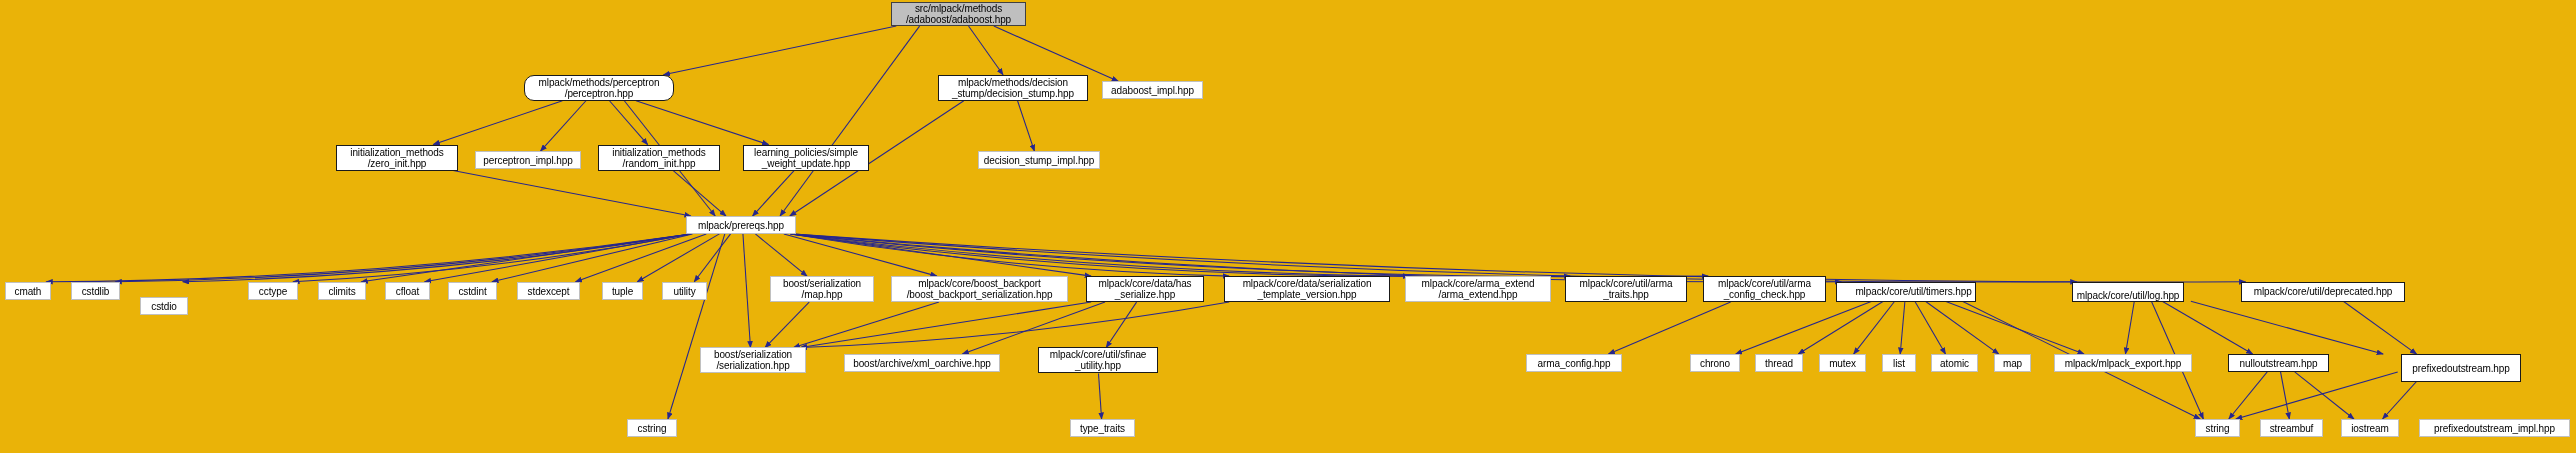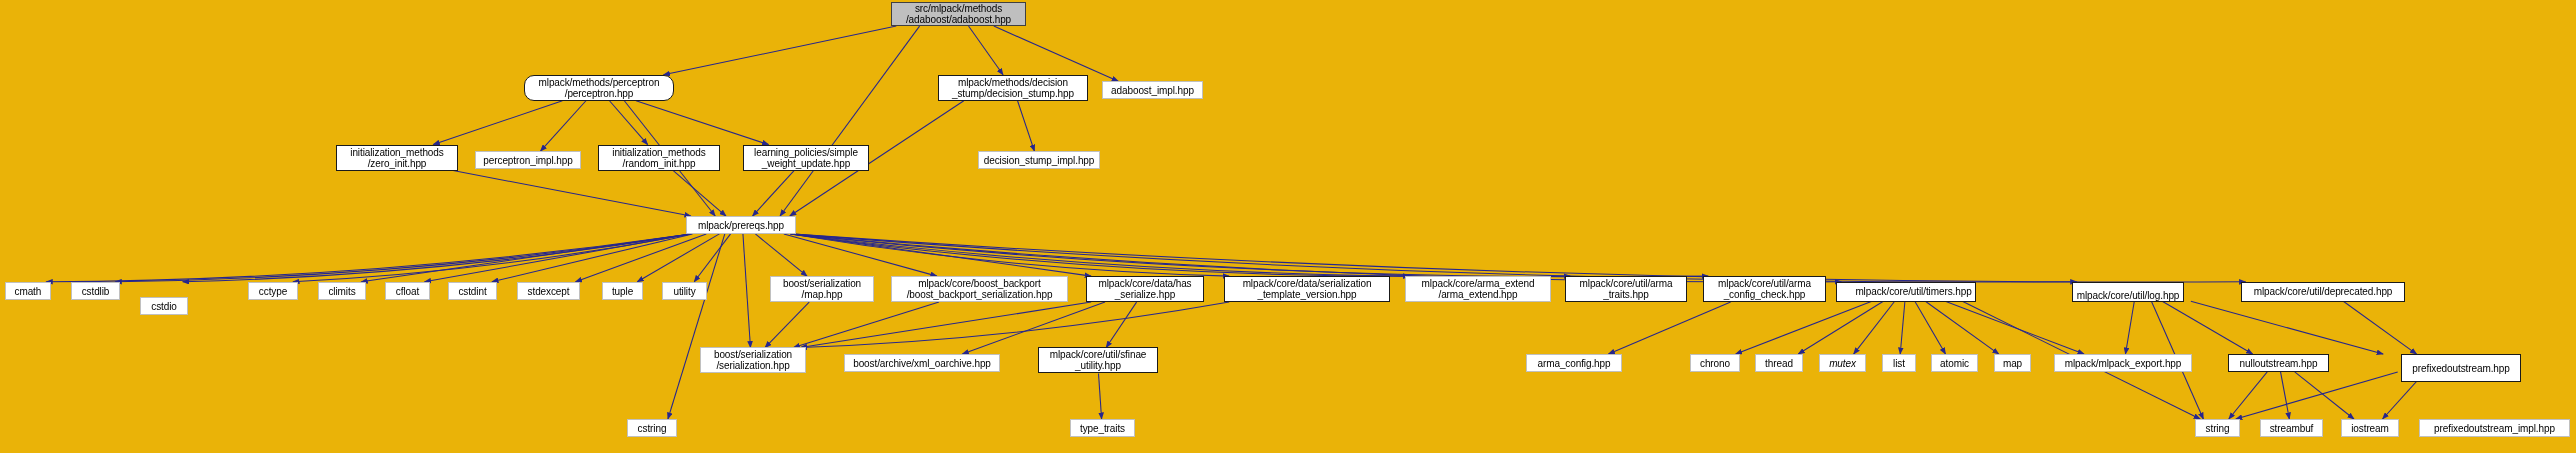--- a/index.html
+++ b/index.html
@@ -180,7 +180,7 @@
       <div class="node light" style="left: 1526px; top: 354px; width: 96px; height: 18px;"><span>arma_config.hpp</span></div>
       <div class="node light" style="left: 1690px; top: 354px; width: 50px; height: 18px;"><span>chrono</span></div>
       <div class="node light" style="left: 1755px; top: 354px; width: 48px; height: 18px;"><span>thread</span></div>
-      <div class="node light" style="left: 1819px; top: 354px; width: 47px; height: 18px; font-style: italic;"><span>mutex</span></div>
+      <div class="node light" style="left: 1819px; top: 354px; width: 47px; height: 18px;"><span>mutex</span></div>
       <div class="node light" style="left: 1882px; top: 354px; width: 34px; height: 18px;"><span>list</span></div>
       <div class="node light" style="left: 1931px; top: 354px; width: 47px; height: 18px;"><span>atomic</span></div>
       <div class="node light" style="left: 1994px; top: 354px; width: 37px; height: 18px;"><span>map</span></div>

